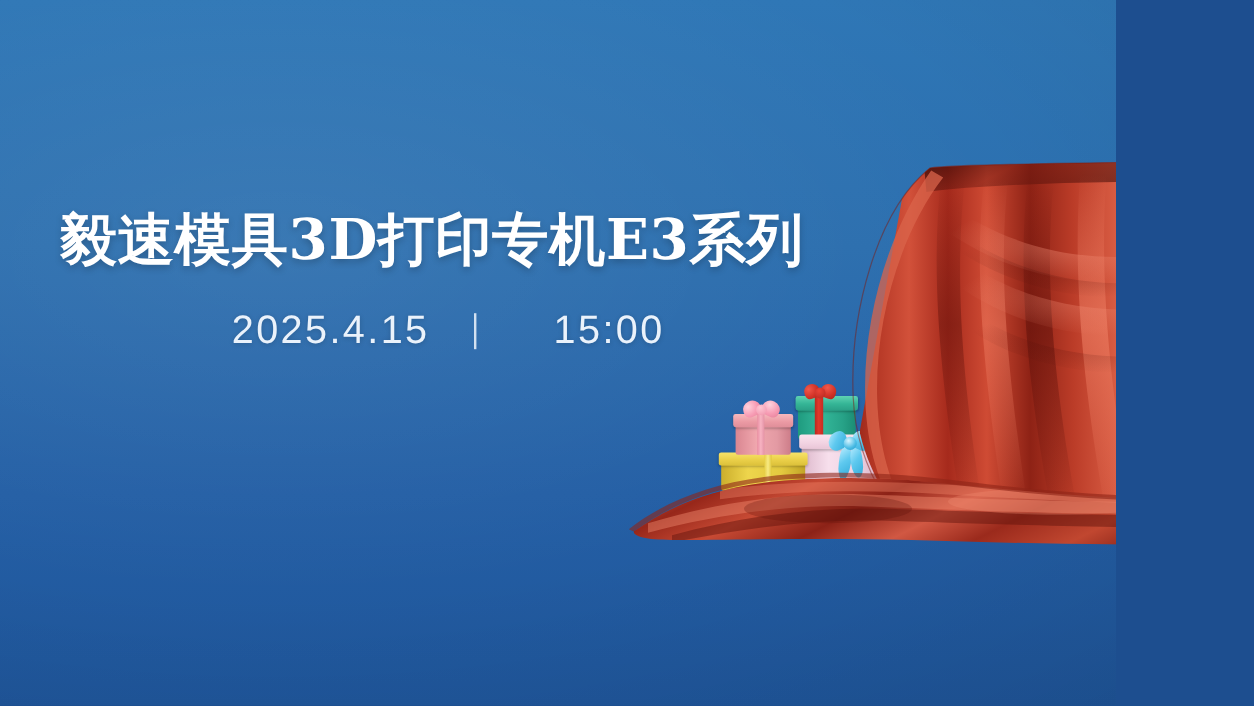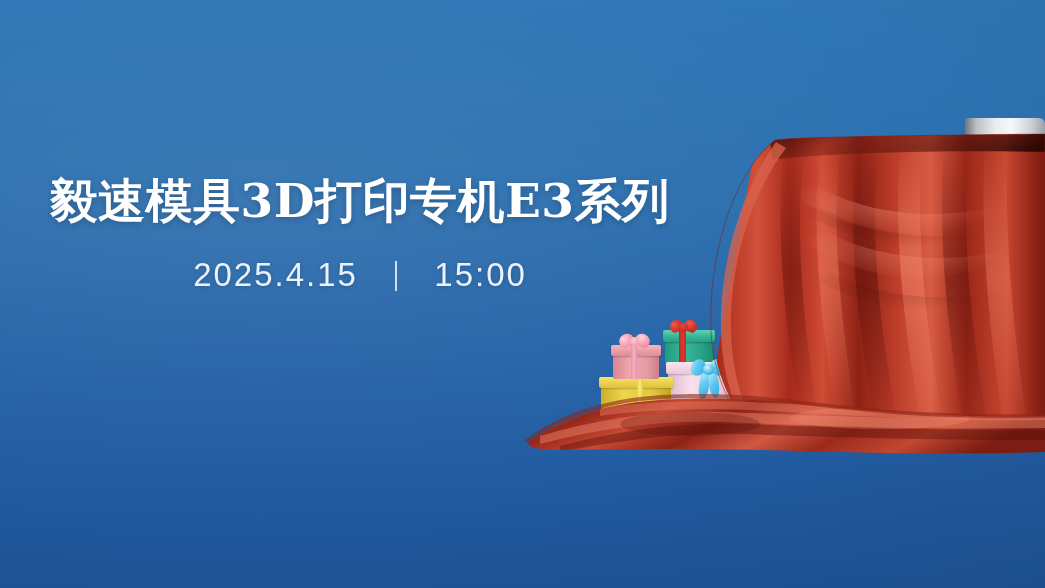--- a/index.html
+++ b/index.html
@@ -10,7 +10,7 @@
   }
   .stage {
     position: relative;
-    width: 1045px;
+    width: 930px;
     height: 588px;
     overflow: hidden;
     font-family: "Liberation Sans", sans-serif;

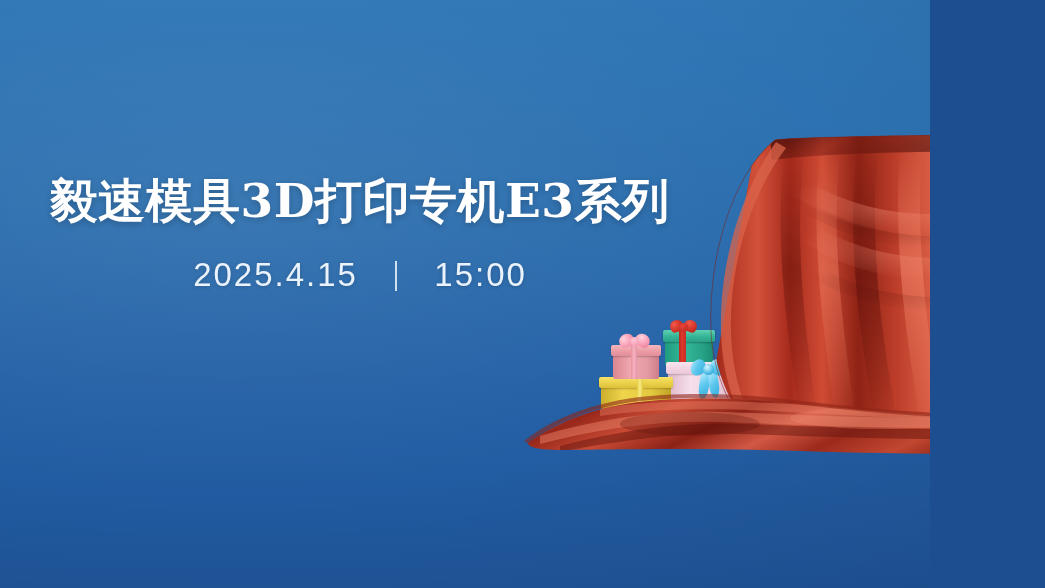--- a/index.html
+++ b/index.html
@@ -66,7 +66,7 @@
     margin: 0 26px;
     opacity: 0.92;
   }
-  .dt-text { display: inline-block; }
+  .dt-text { display: inline-block; margin-left: 27px; }
 
   
   .machine {

